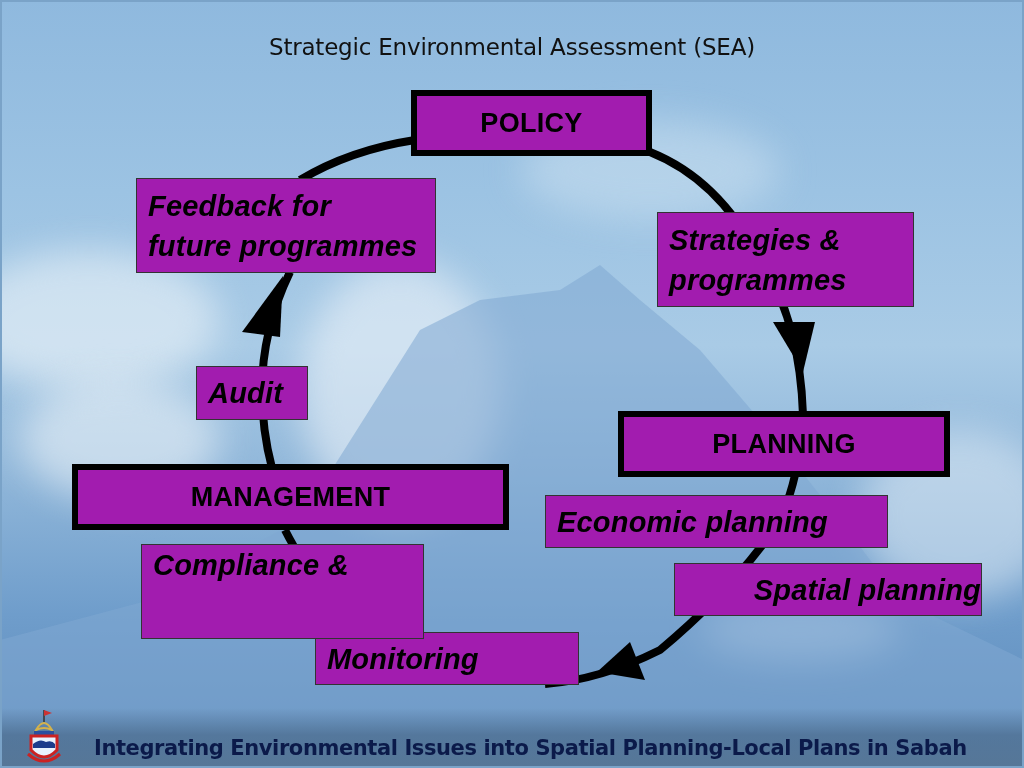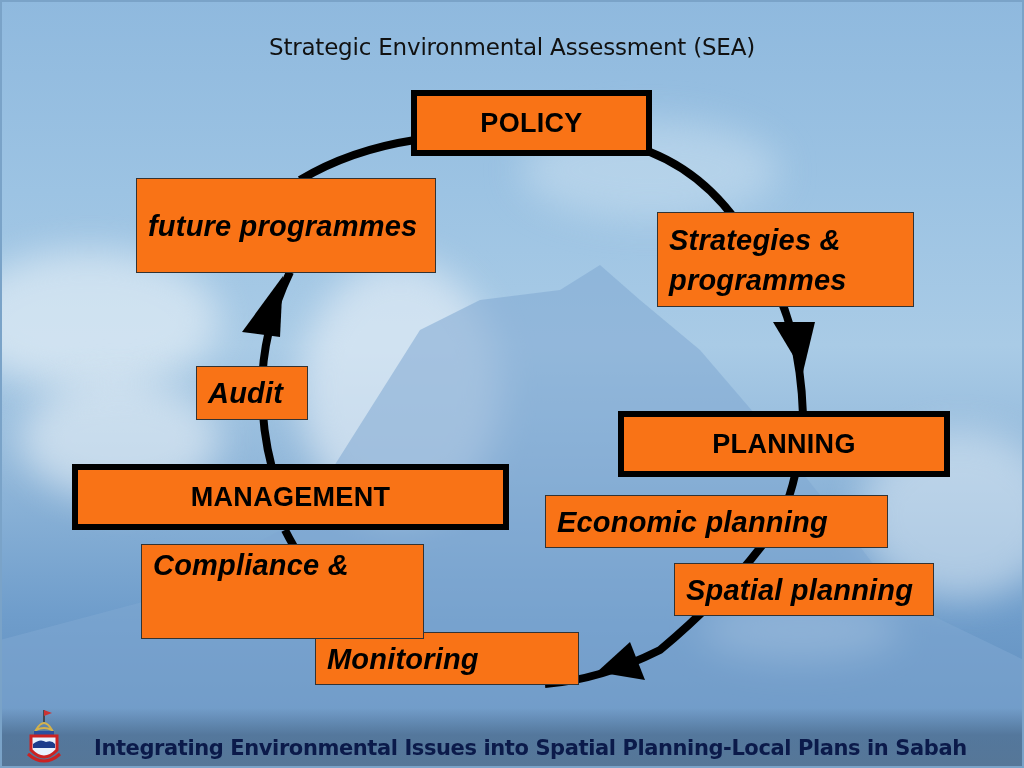--- a/index.html
+++ b/index.html
@@ -23,7 +23,7 @@
     svg.cycle { position: absolute; left: 0; top: 0; }
 
     .box {
-      position: absolute; background: #f97316; box-sizing: border-box; color: #000;
+      position: absolute; background: #a21caf; box-sizing: border-box; color: #000;
       display: flex; align-items: center; justify-content: center;
     }
     .box.main {

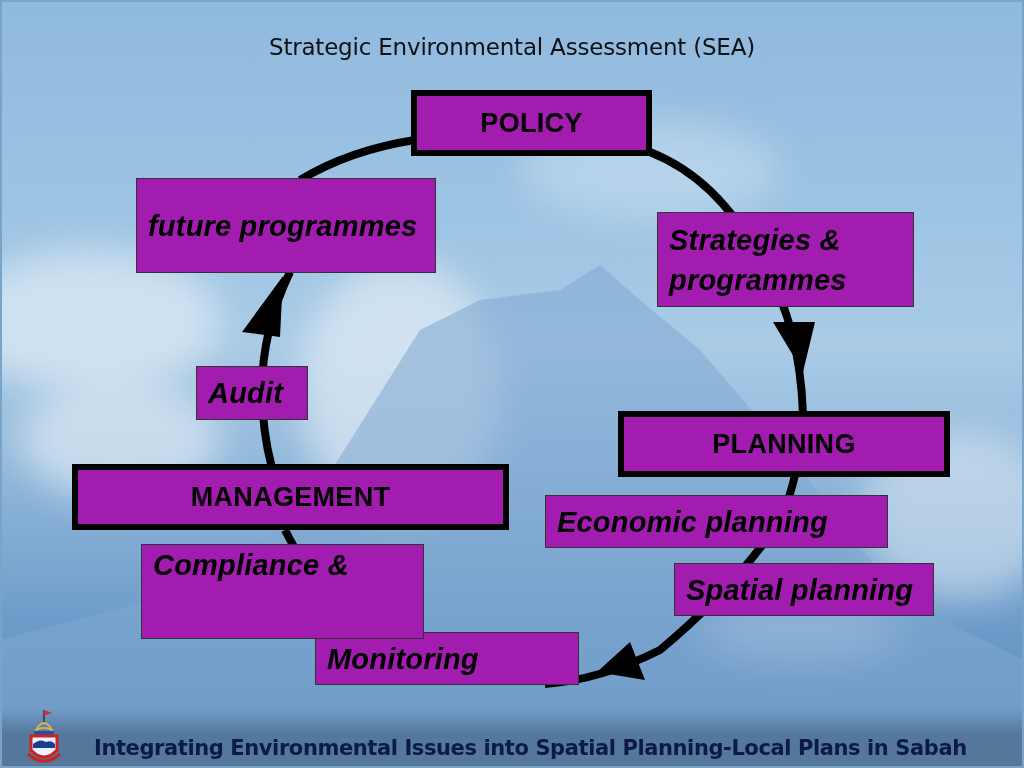--- a/index.html
+++ b/index.html
@@ -111,6 +111,7 @@
   <span>Audit</span>
 </div>
 <div class="box sub" style="left:136px;top:178px;width:300px;height:95px;flex-direction:column;align-items:flex-start;justify-content:center;">
+  <span>Feedback for</span>
   <span>future programmes</span>
 </div>
 

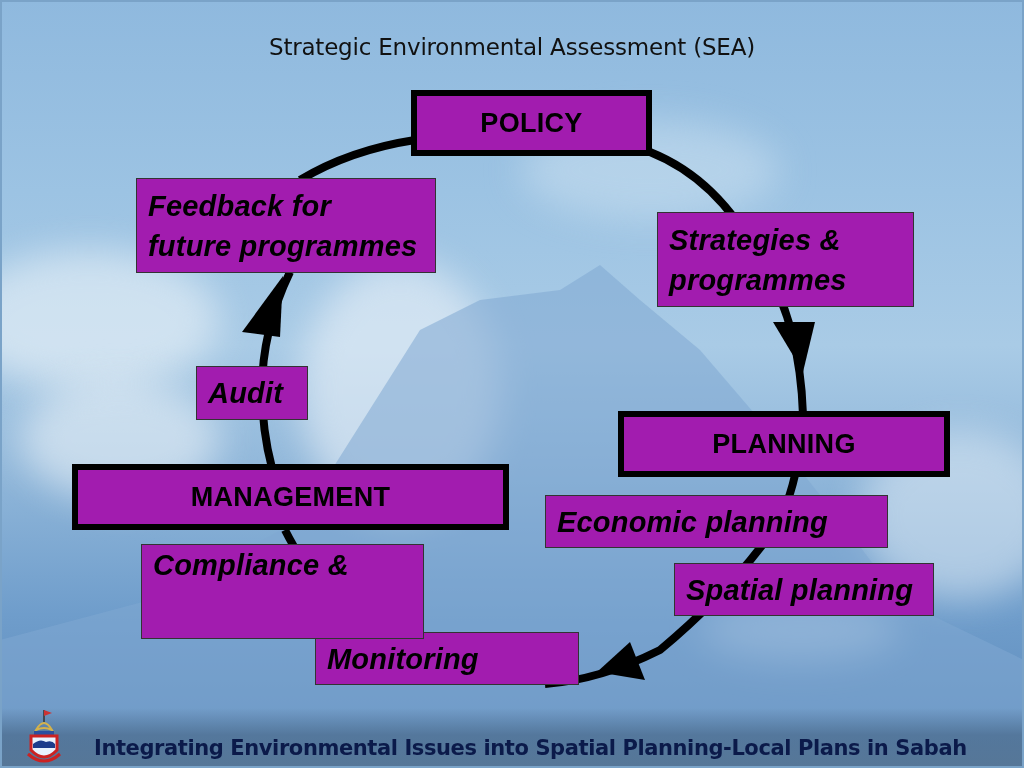--- a/index.html
+++ b/index.html
@@ -98,7 +98,7 @@
 <div class="box sub" style="left:545px;top:495px;width:343px;height:53px;">
   <span>Economic planning</span>
 </div>
-<div class="box sub" style="left:674px;top:563px;width:260px;height:53px;">
+<div class="box sub" style="left:674px;top:563px;width:308px;height:53px;justify-content:flex-end;">
   <span>Spatial planning</span>
 </div>
 <div class="box sub" style="left:315px;top:632px;width:264px;height:53px;">

